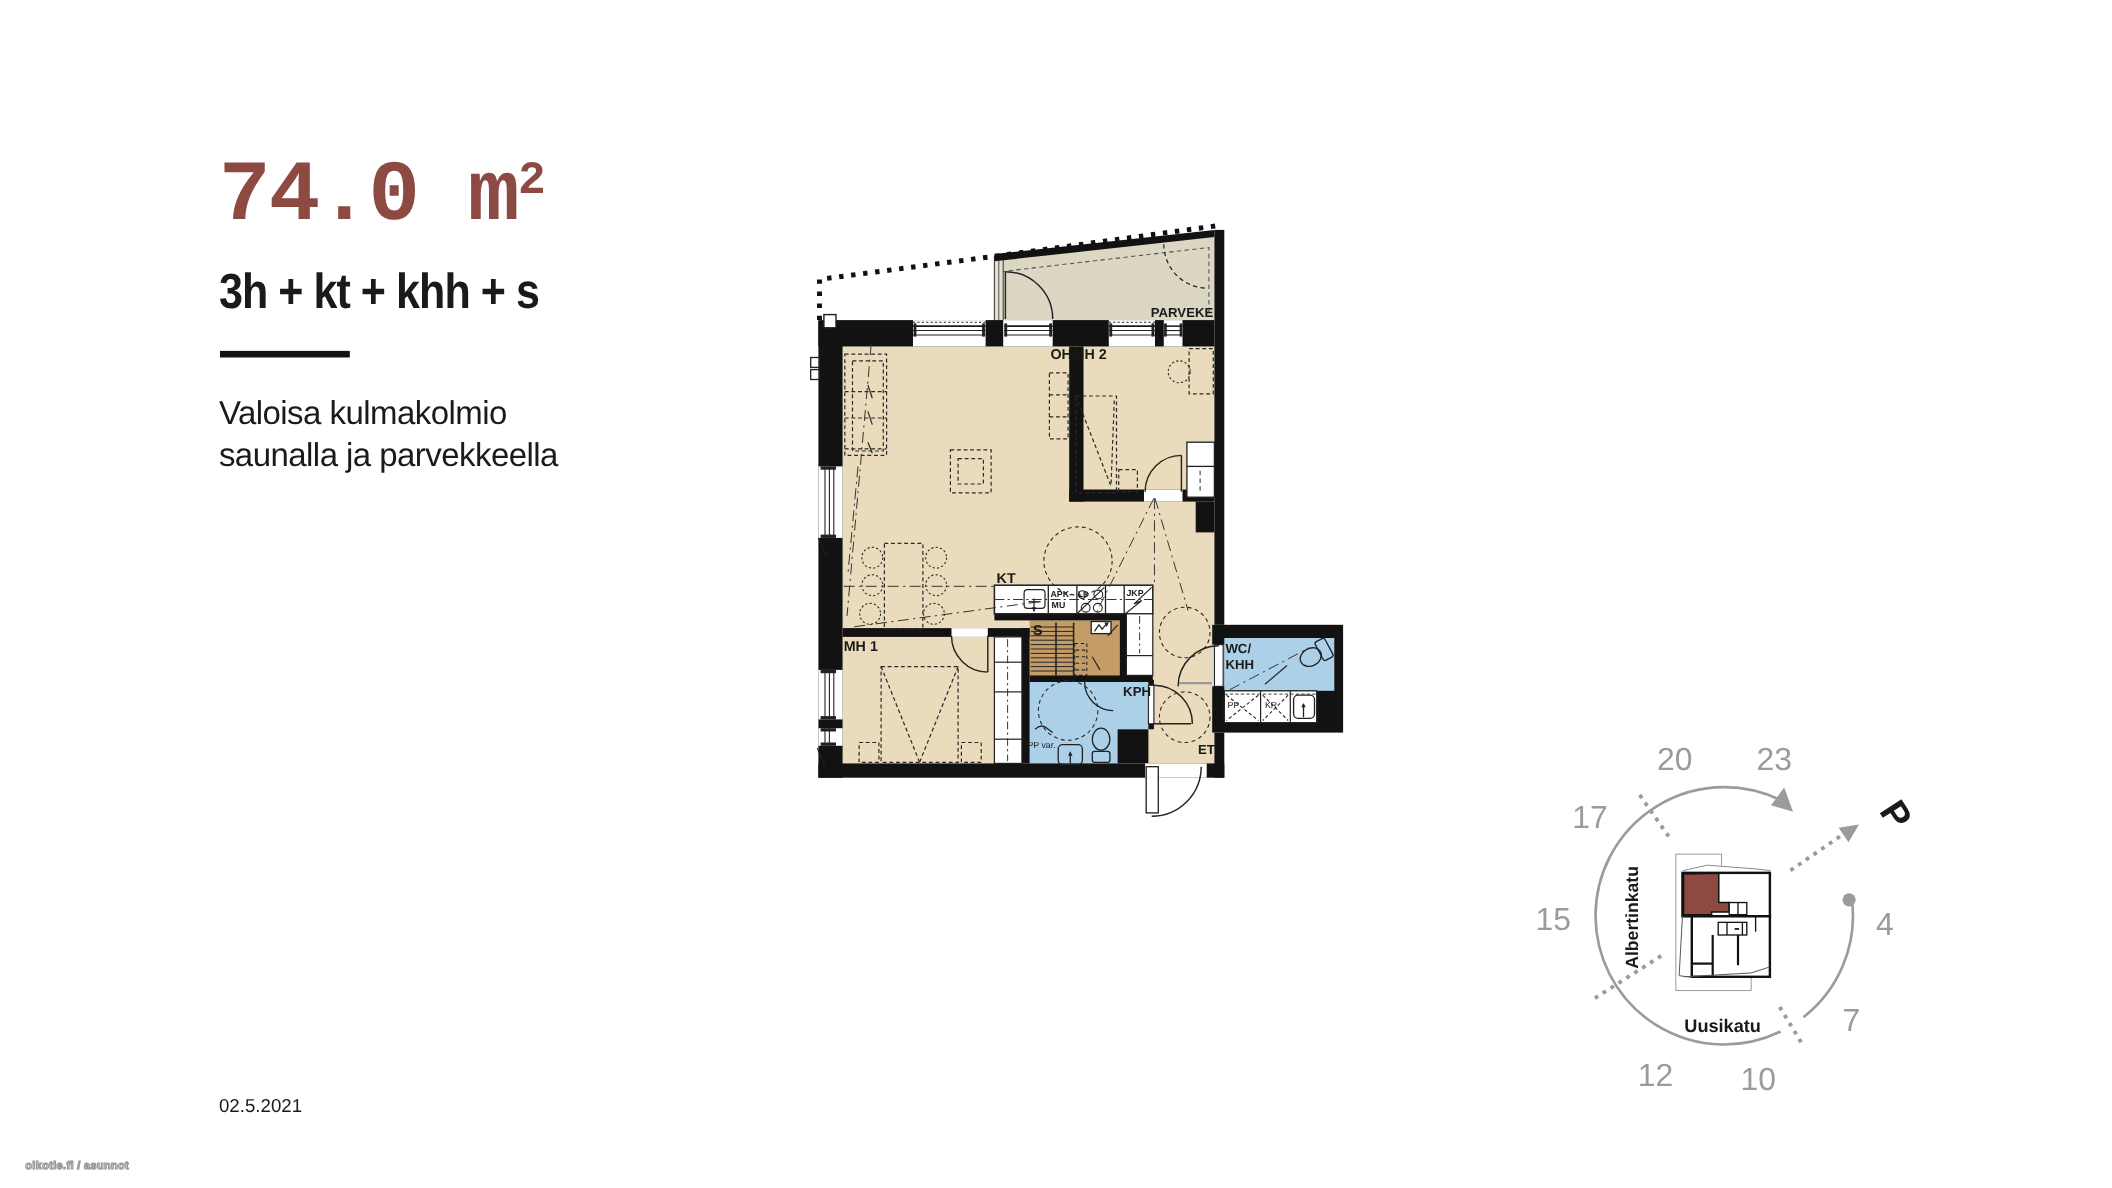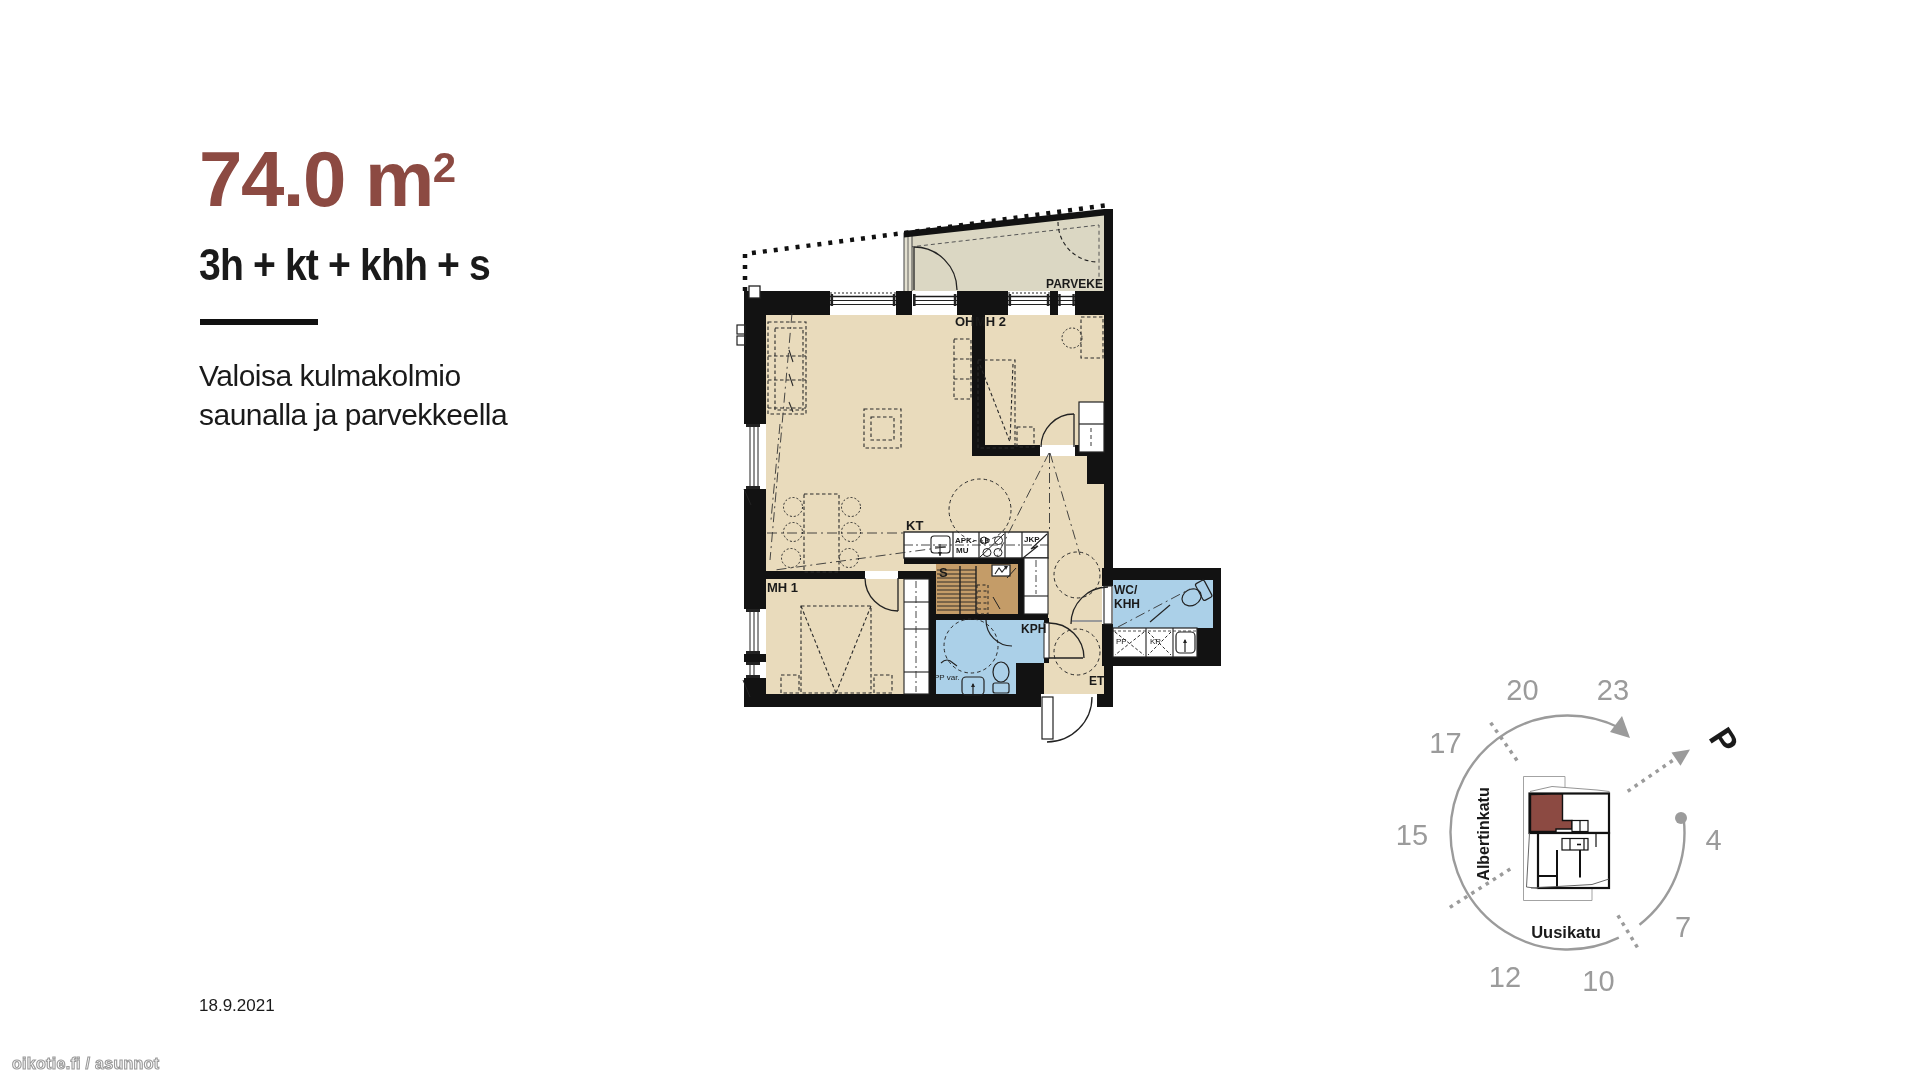--- a/index.html
+++ b/index.html
@@ -9,7 +9,7 @@
 </head>
 <body>
 
-<div class="abs" style="left:199px;top:140px;font-family:Liberation Sans, sans-serif;font-weight:bold;font-size:78px;color:#8c4a42;line-height:1;letter-spacing:-1.5px">74.0&nbsp;m<span style="font-size:42px;position:relative;top:-24px;letter-spacing:0">2</span></div>
+<div class="abs" style="left:199px;top:140px;font-family:Liberation Mono, monospace;font-weight:bold;font-size:78px;color:#8c4a42;line-height:1;letter-spacing:-1.5px">74.0&nbsp;m<span style="font-size:42px;position:relative;top:-24px;letter-spacing:0">2</span></div>
 
 <div class="abs" style="left:199px;top:242px;font-size:45px;font-weight:bold;letter-spacing:-1px;line-height:1;transform:scaleX(0.87);transform-origin:left top">3h + kt + khh + s</div>
 

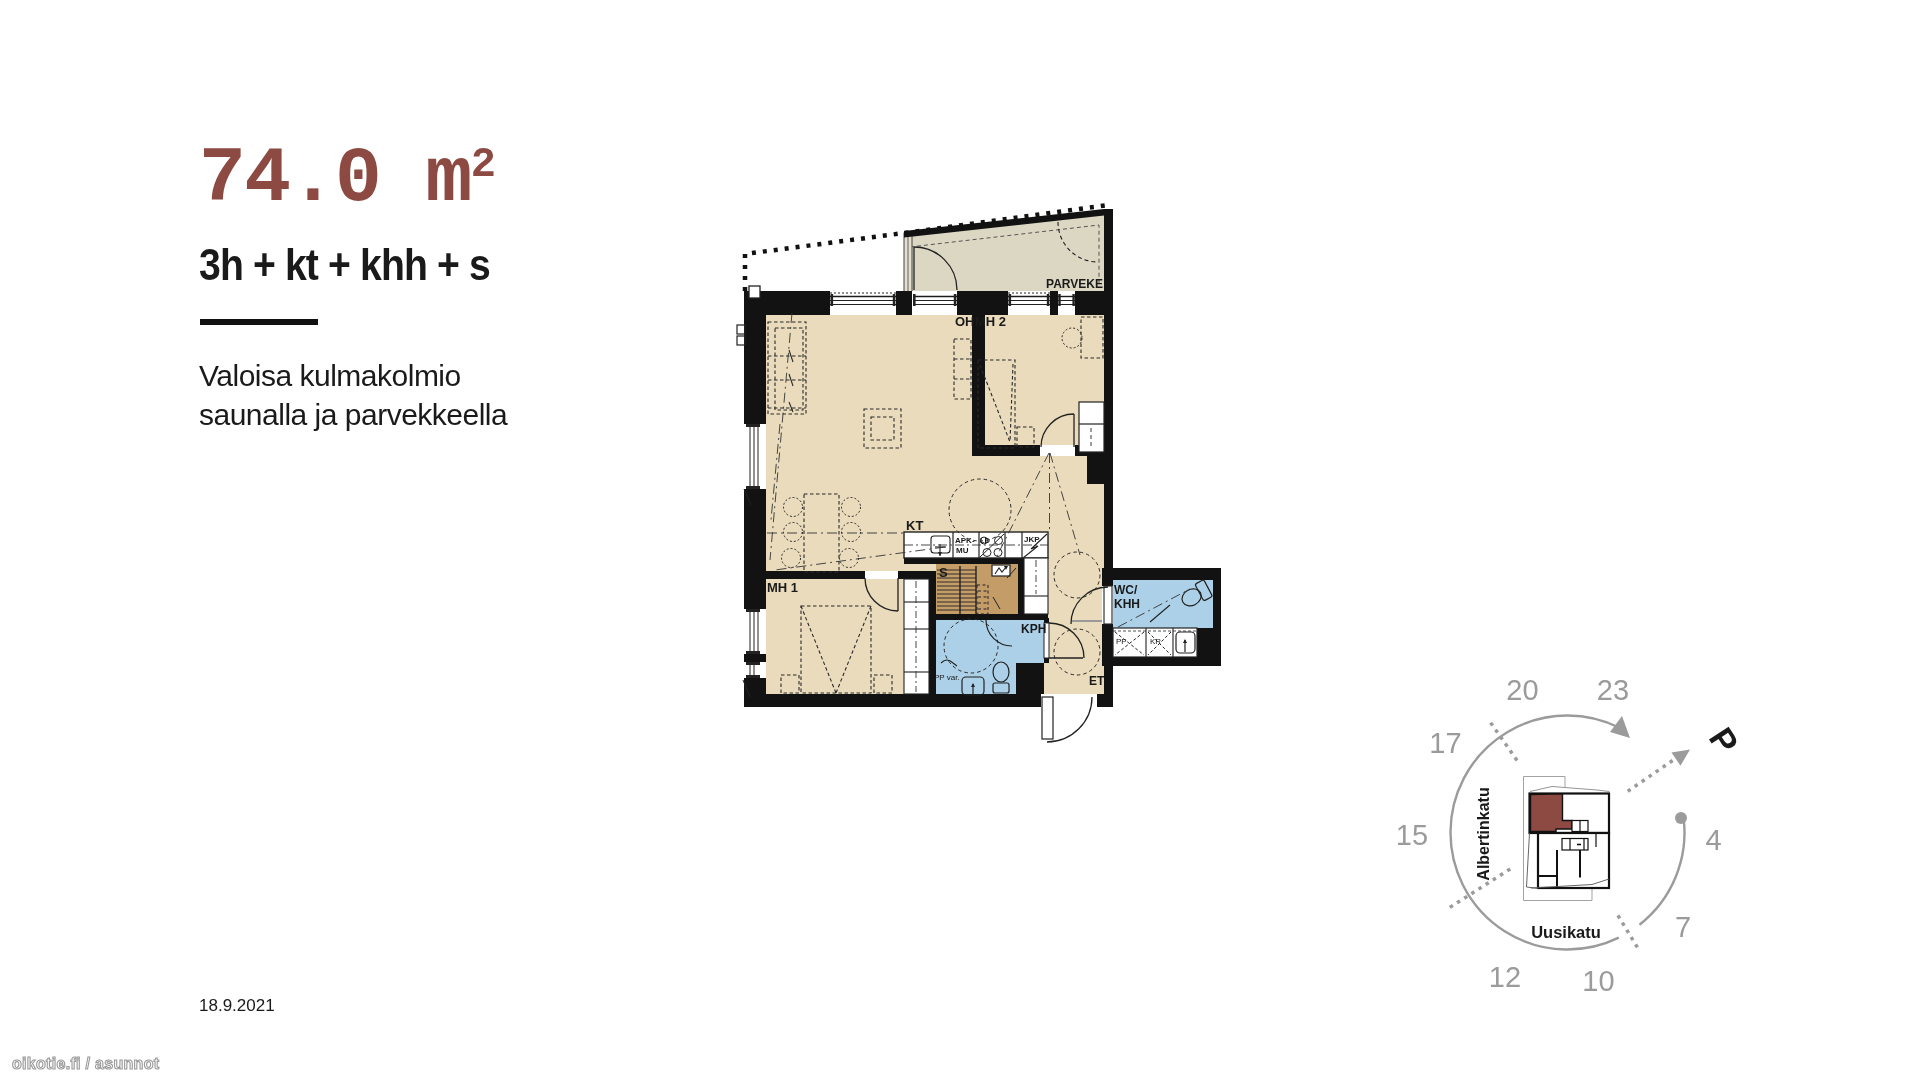--- a/index.html
+++ b/index.html
@@ -17,7 +17,7 @@
 
 <div class="abs" style="left:199px;top:356px;font-size:30px;font-weight:normal;line-height:39px;letter-spacing:-0.5px">Valoisa kulmakolmio<br>saunalla ja parvekkeella</div>
 
-<div class="abs" style="left:199px;top:996px;font-size:17px;color:#1a1a1a">18.9.2021</div>
+<div class="abs" style="left:199px;top:996px;font-size:17px;color:#1a1a1a">02.5.2021</div>
 
 <div class="abs" style="left:12px;top:1055px;font-size:16px;font-weight:bold;color:#ffffff;-webkit-text-stroke:1.1px #9a9a9a;letter-spacing:0.3px">oikotie.fi / asunnot</div>
 <svg class="abs" style="left:0;top:0" width="1920" height="1080" viewBox="0 0 1920 1080">

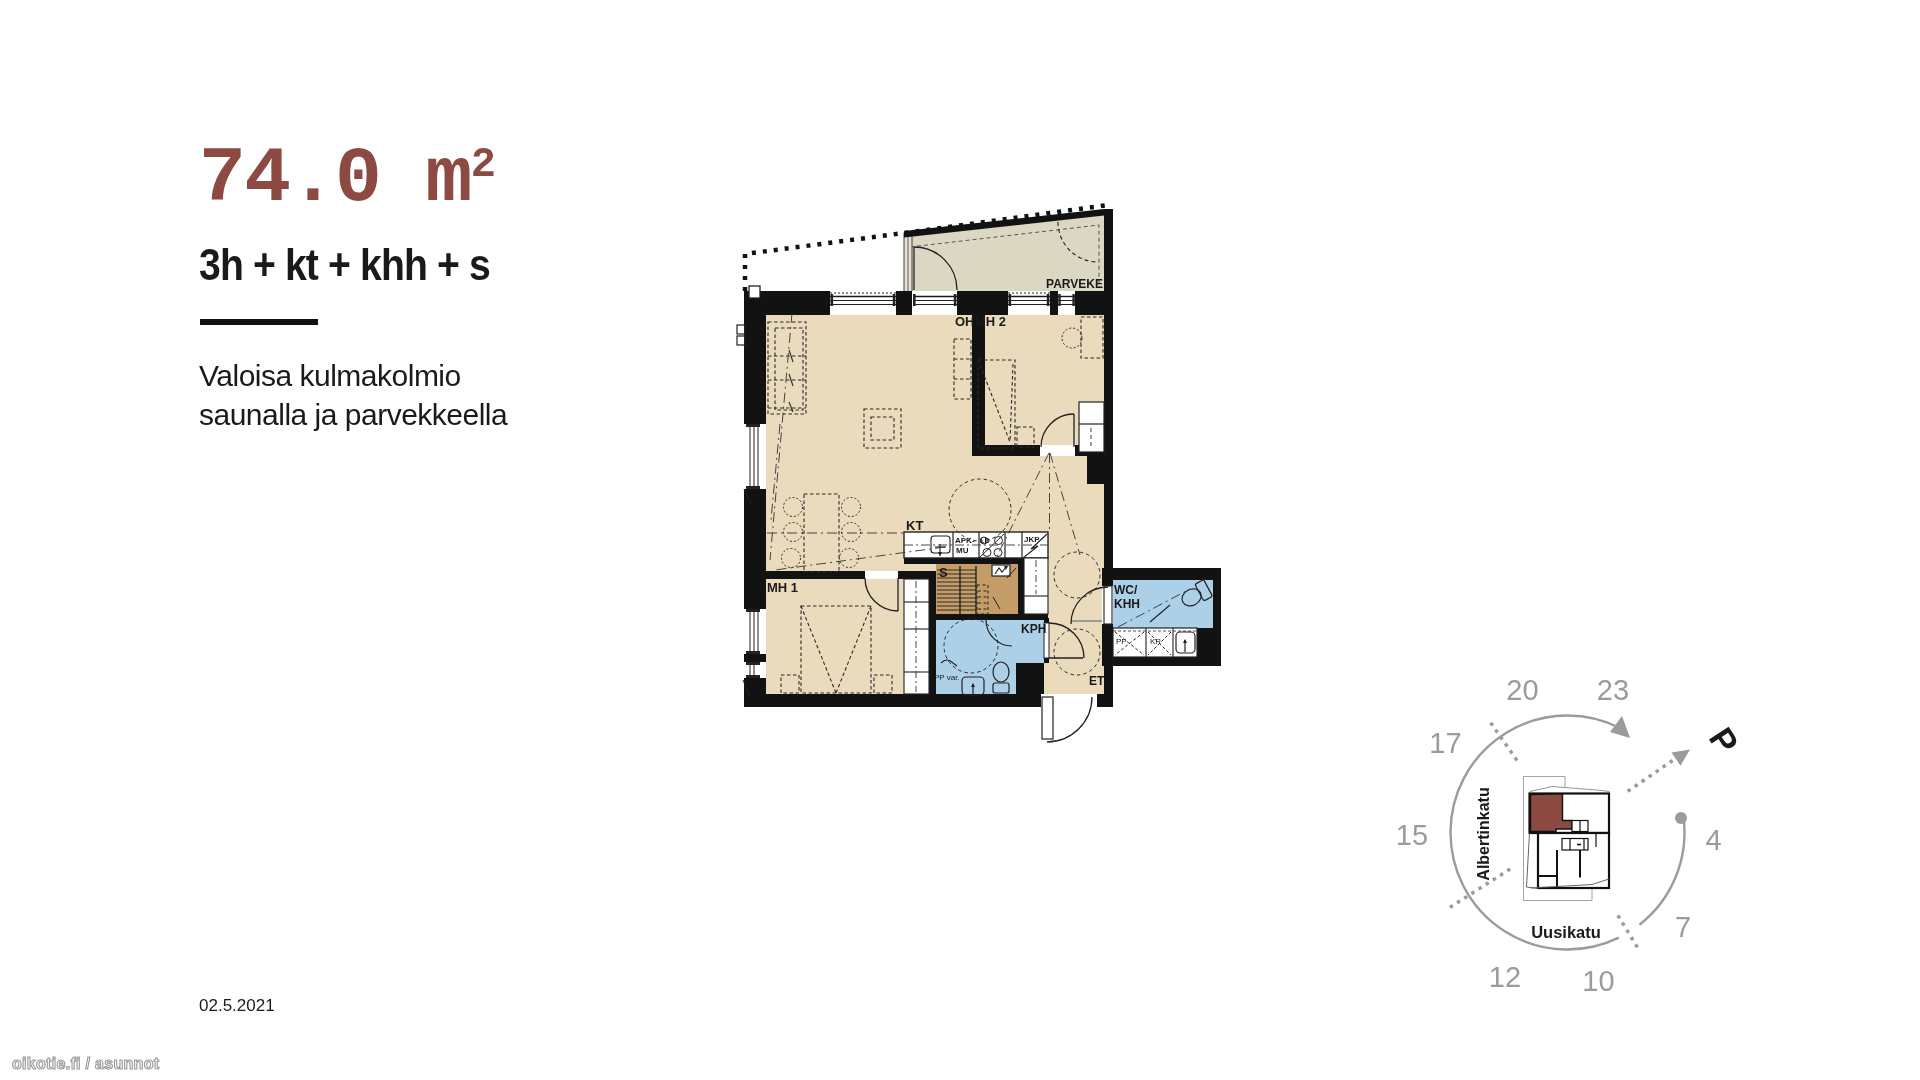--- a/index.html
+++ b/index.html
@@ -19,7 +19,7 @@
 
 <div class="abs" style="left:199px;top:996px;font-size:17px;color:#1a1a1a">02.5.2021</div>
 
-<div class="abs" style="left:12px;top:1055px;font-size:16px;font-weight:bold;color:#ffffff;-webkit-text-stroke:1.1px #9a9a9a;letter-spacing:0.3px">oikotie.fi / asunnot</div>
+<div class="abs" style="left:23px;top:1055px;font-size:10px;font-weight:bold;color:#ffffff;-webkit-text-stroke:1.1px #9a9a9a;letter-spacing:0.3px">oikotie.fi / asunnot</div>
 <svg class="abs" style="left:0;top:0" width="1920" height="1080" viewBox="0 0 1920 1080">
 
 <g id="plan" stroke-linecap="butt">

